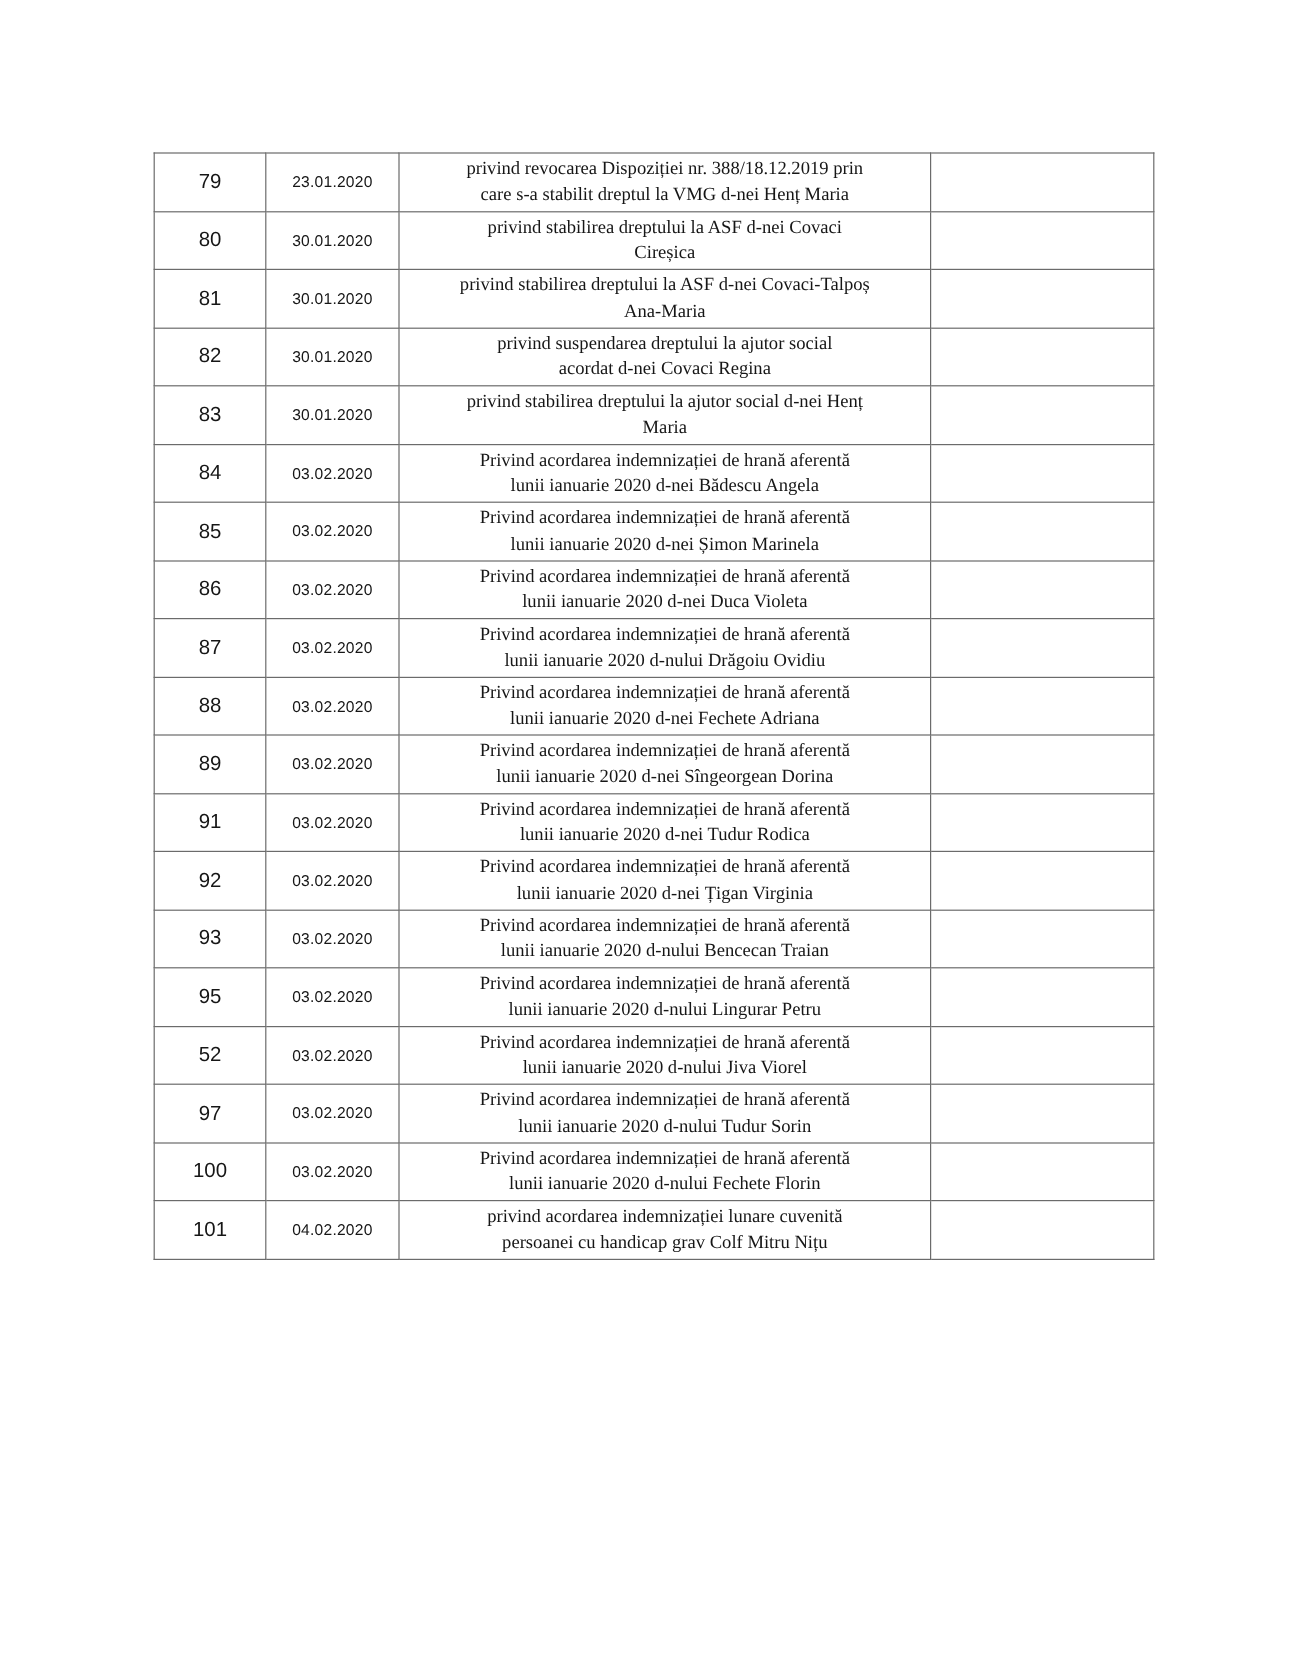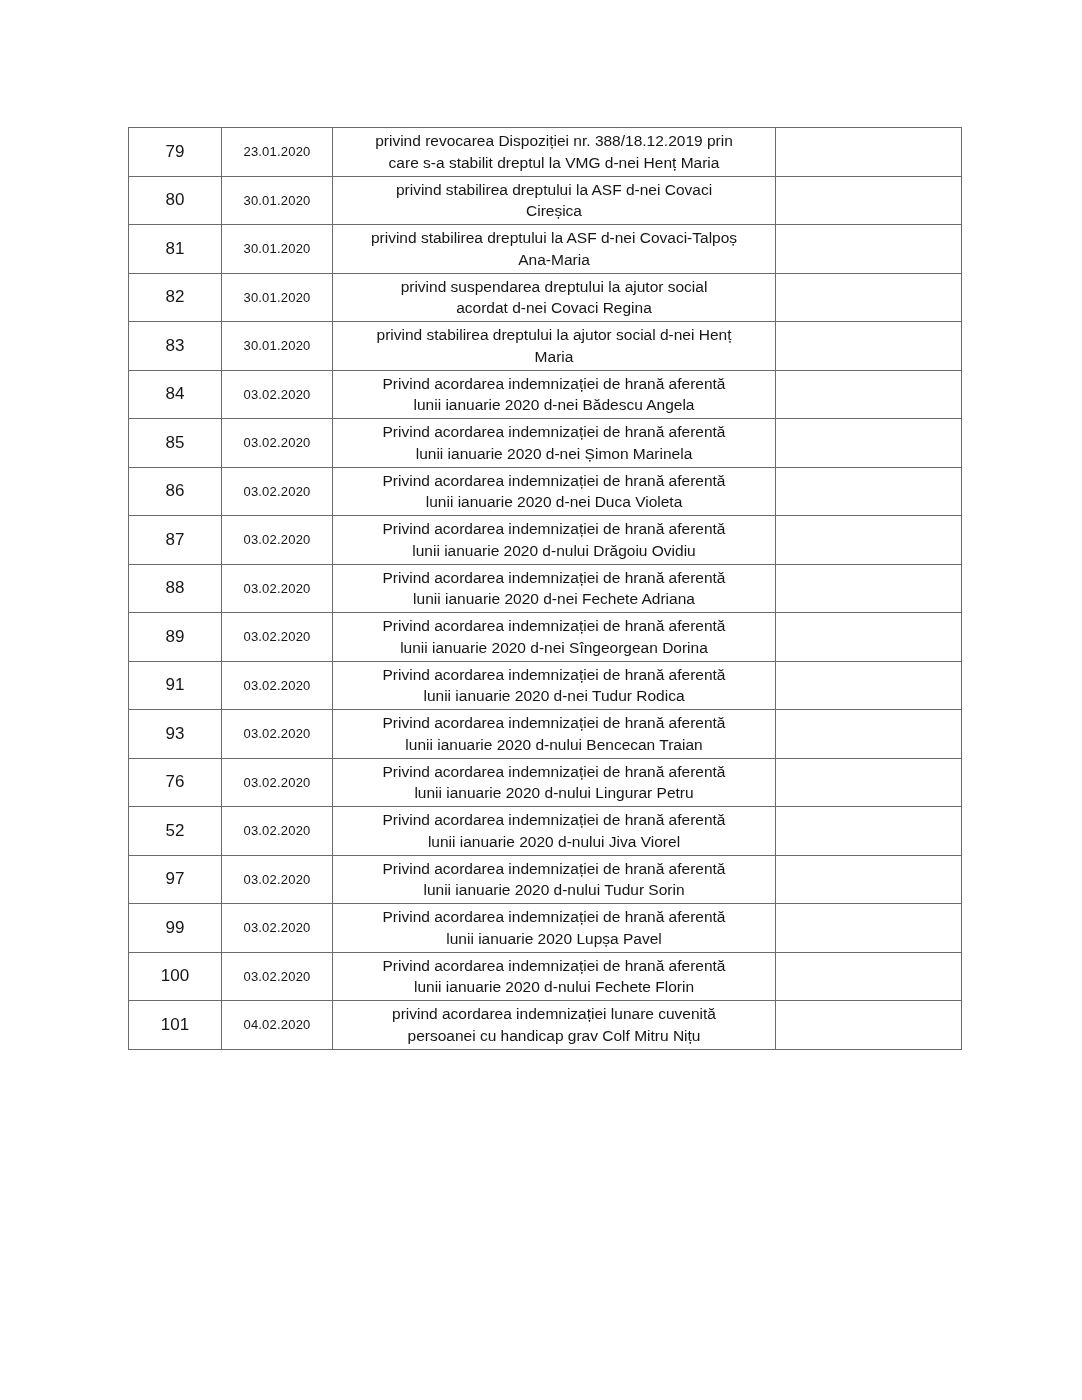--- a/index.html
+++ b/index.html
@@ -39,6 +39,7 @@
     font-size: 15.5px;
     line-height: 21.5px;
     white-space: pre;
+    font-family: Liberation Serif, serif;
   }
   td.c-notes { width: 185px; }
 </style>

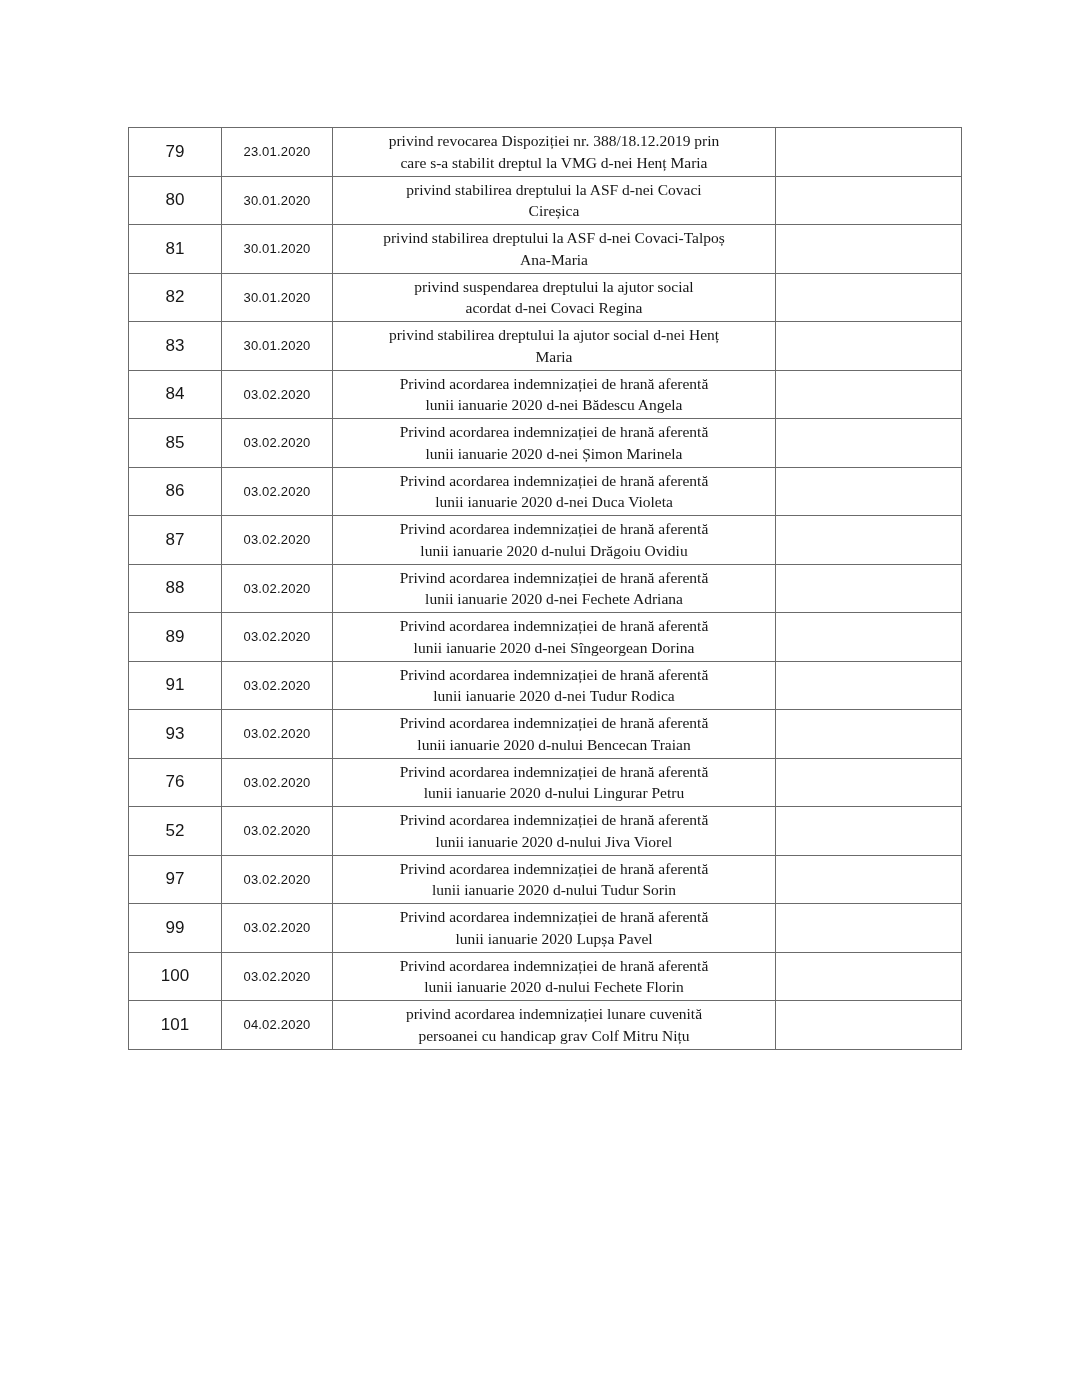--- a/index.html
+++ b/index.html
@@ -145,6 +145,13 @@
     <td class="c-notes"></td>
   </tr>
 
+  <tr>
+    <td class="c-nr">92</td>
+    <td class="c-date">03.02.2020</td>
+    <td class="c-desc">Privind acordarea indemnizației de hrană aferentă
+lunii ianuarie 2020 d-nei Țigan Virginia</td>
+    <td class="c-notes"></td>
+  </tr>
 
   <tr>
     <td class="c-nr">93</td>

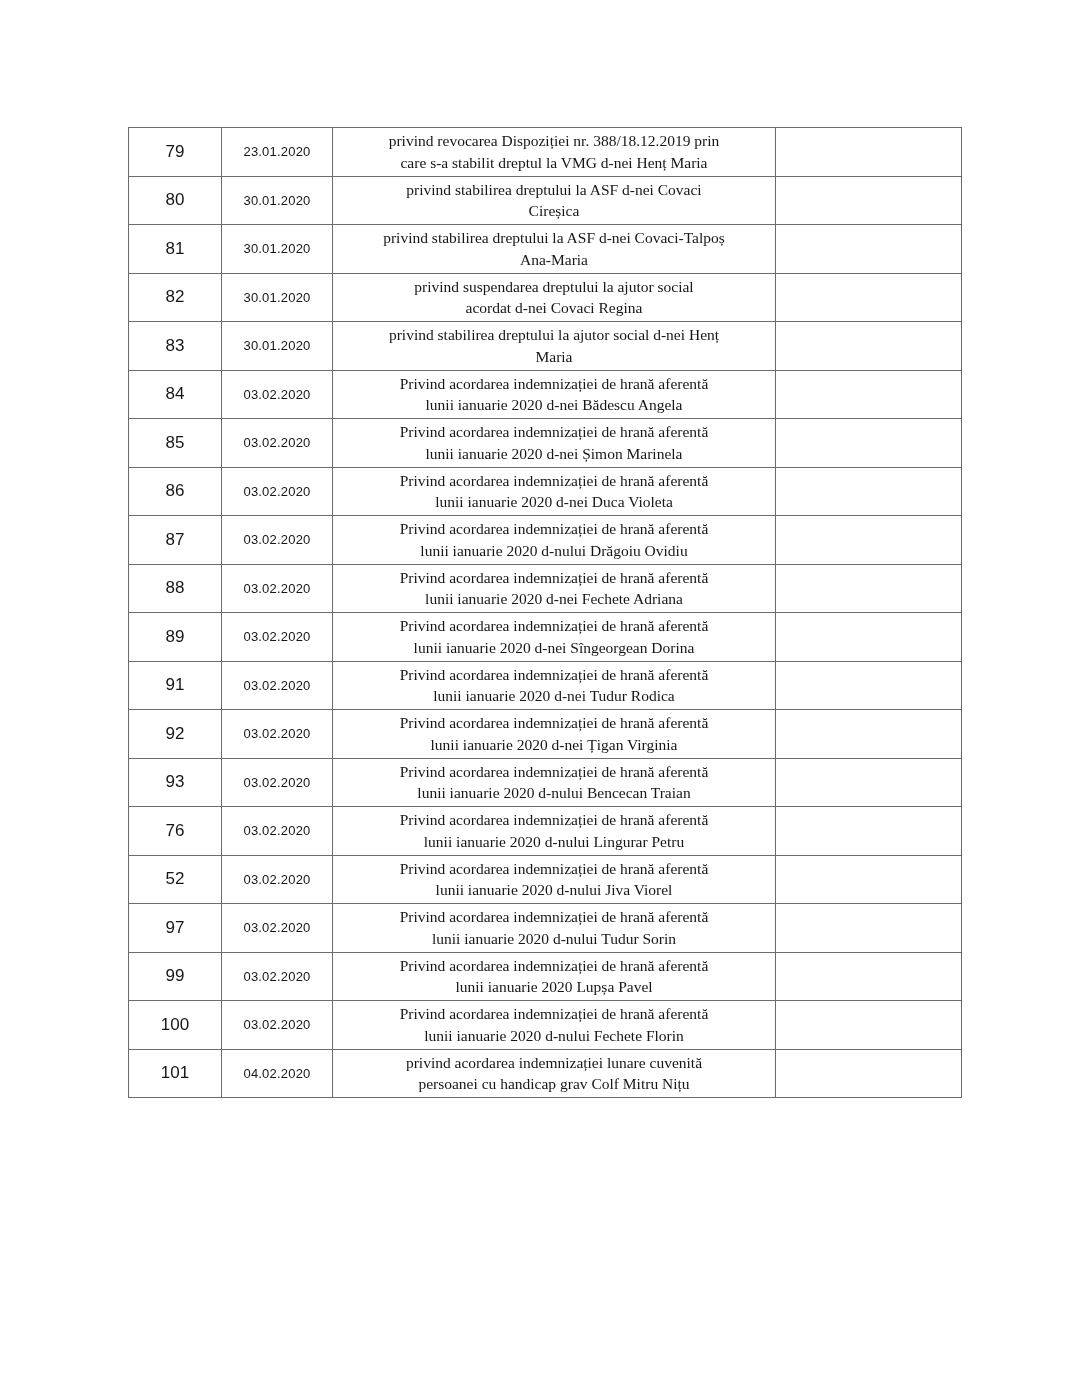--- a/index.html
+++ b/index.html
@@ -163,7 +163,7 @@
 
 
   <tr>
-    <td class="c-nr">76</td>
+    <td class="c-nr">95</td>
     <td class="c-date">03.02.2020</td>
     <td class="c-desc">Privind acordarea indemnizației de hrană aferentă
 lunii ianuarie 2020 d-nului Lingurar Petru</td>

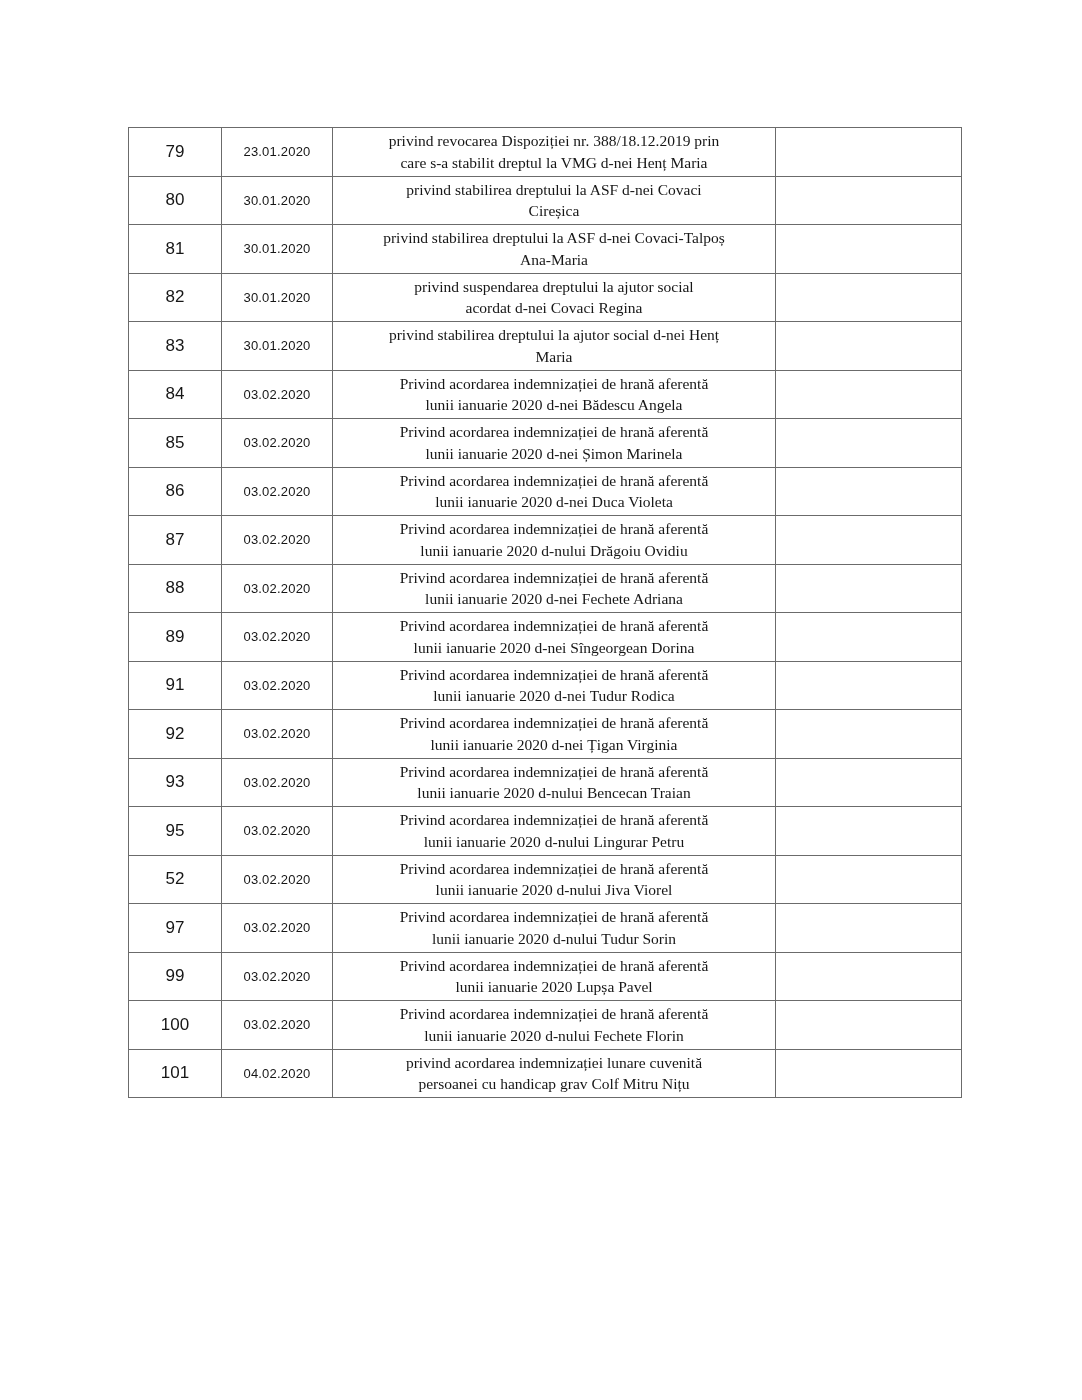--- a/index.html
+++ b/index.html
@@ -187,13 +187,6 @@
   </tr>
 
 
-  <tr>
-    <td class="c-nr">99</td>
-    <td class="c-date">03.02.2020</td>
-    <td class="c-desc">Privind acordarea indemnizației de hrană aferentă
-lunii ianuarie 2020 Lupșa Pavel</td>
-    <td class="c-notes"></td>
-  </tr>
 
   <tr>
     <td class="c-nr">100</td>

